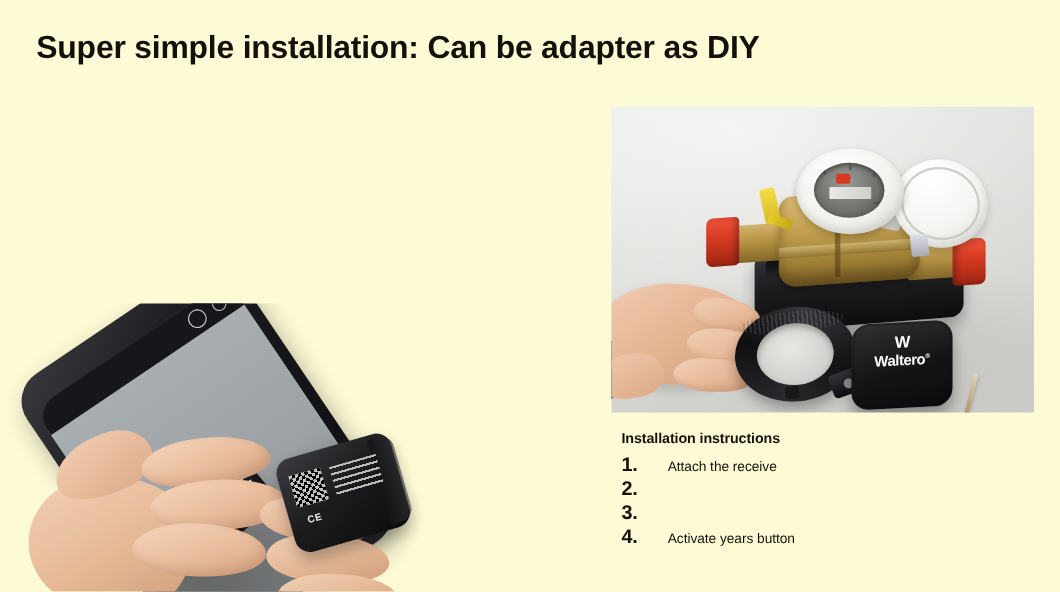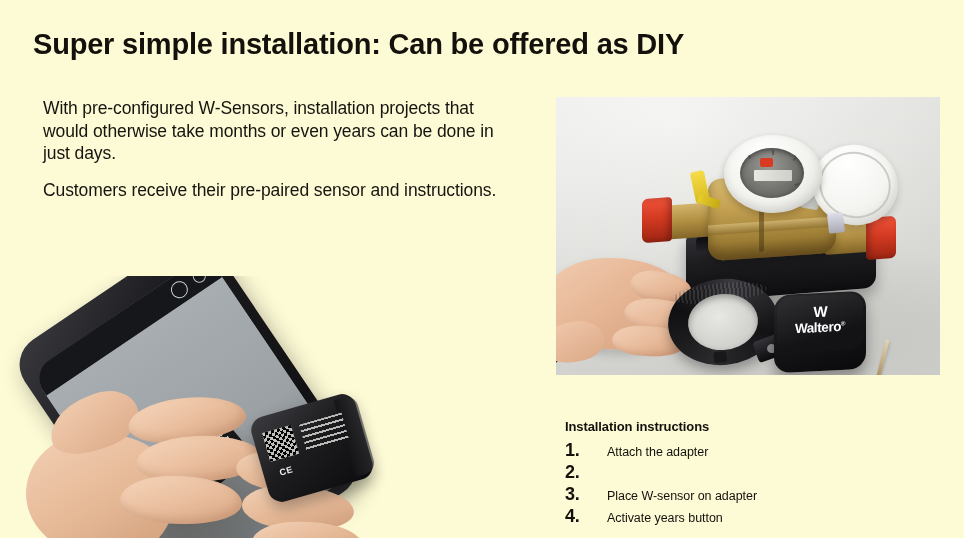--- a/index.html
+++ b/index.html
@@ -533,7 +533,7 @@
 
 <div class="slide">
 
-  <div class="slide-title">Super simple installation: Can be offered as DIY</div>
+  <div class="slide-title">Super simple installation: Can be adapter as DIY</div>
 
   <div class="body-copy">
     <p class="body-para">With pre-configured W-Sensors, installation projects that would otherwise take months or even years can be done in just days.</p>

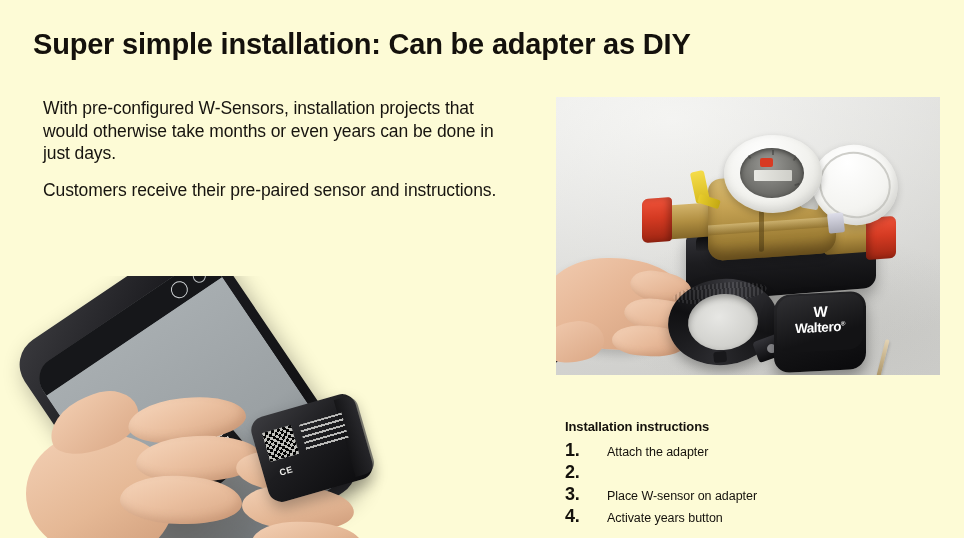--- a/index.html
+++ b/index.html
@@ -535,10 +535,6 @@
 
   <div class="slide-title">Super simple installation: Can be adapter as DIY</div>
 
-  <div class="body-copy">
-    <p class="body-para">With pre-configured W-Sensors, installation projects that would otherwise take months or even years can be done in just days.</p>
-    <p class="body-para">Customers receive their pre-paired sensor and instructions.</p>
-  </div>
 
   <div class="photo-meter">
     <div class="ph-floor"></div>

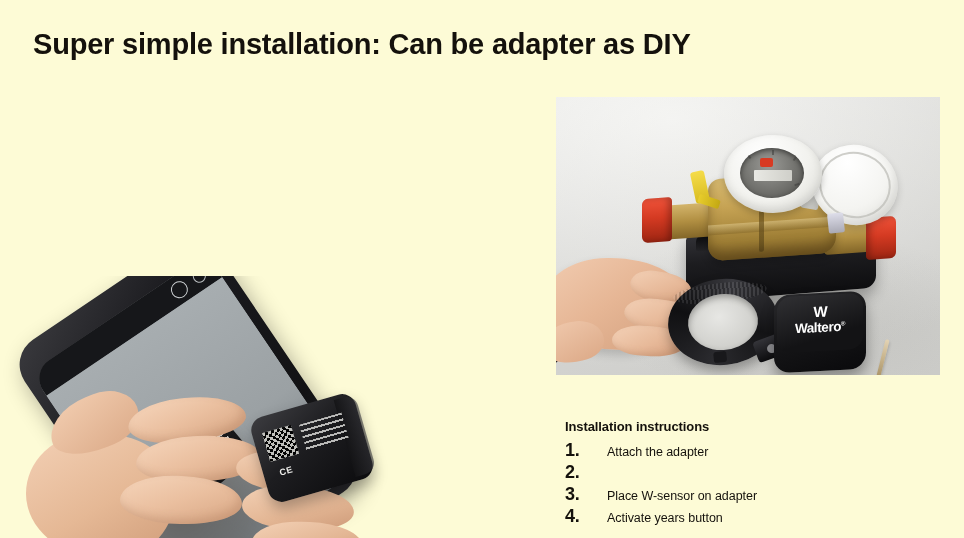--- a/index.html
+++ b/index.html
@@ -62,7 +62,6 @@
     color: #14110c;
     letter-spacing: -0.1px;
     margin-bottom: 6px;
-    margin-top: 28px;
   }
   .instr-row {
     display: flex;

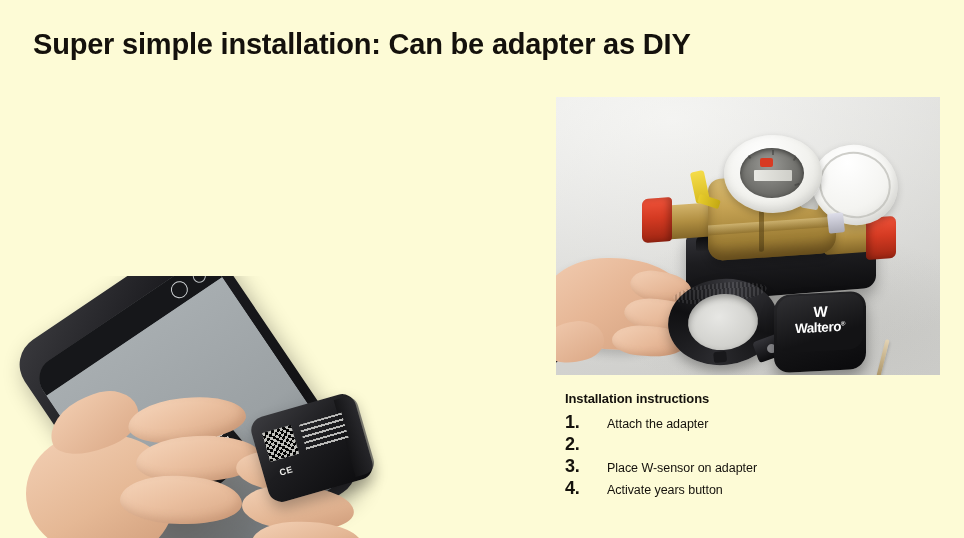--- a/index.html
+++ b/index.html
@@ -651,7 +651,7 @@
 
     <div class="instr-row">
       <div class="instr-num">1.</div>
-      <div class="instr-text">Attach the adapter</div>
+      <div class="instr-text">Attach the receive</div>
     </div>
     <div class="instr-row">
       <div class="instr-num">2.</div>

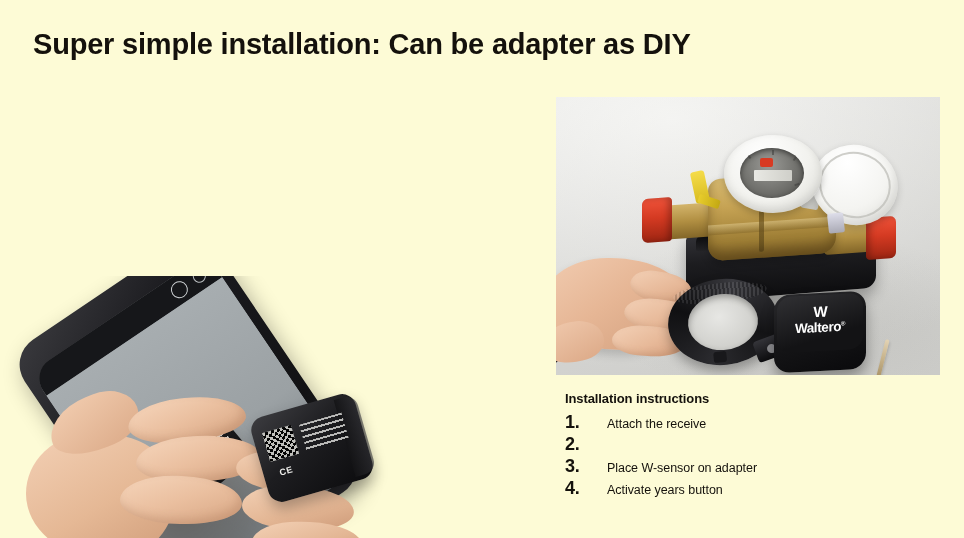--- a/index.html
+++ b/index.html
@@ -658,7 +658,6 @@
     </div>
     <div class="instr-row">
       <div class="instr-num">3.</div>
-      <div class="instr-text">Place W-sensor on adapter</div>
     </div>
     <div class="instr-row">
       <div class="instr-num">4.</div>

